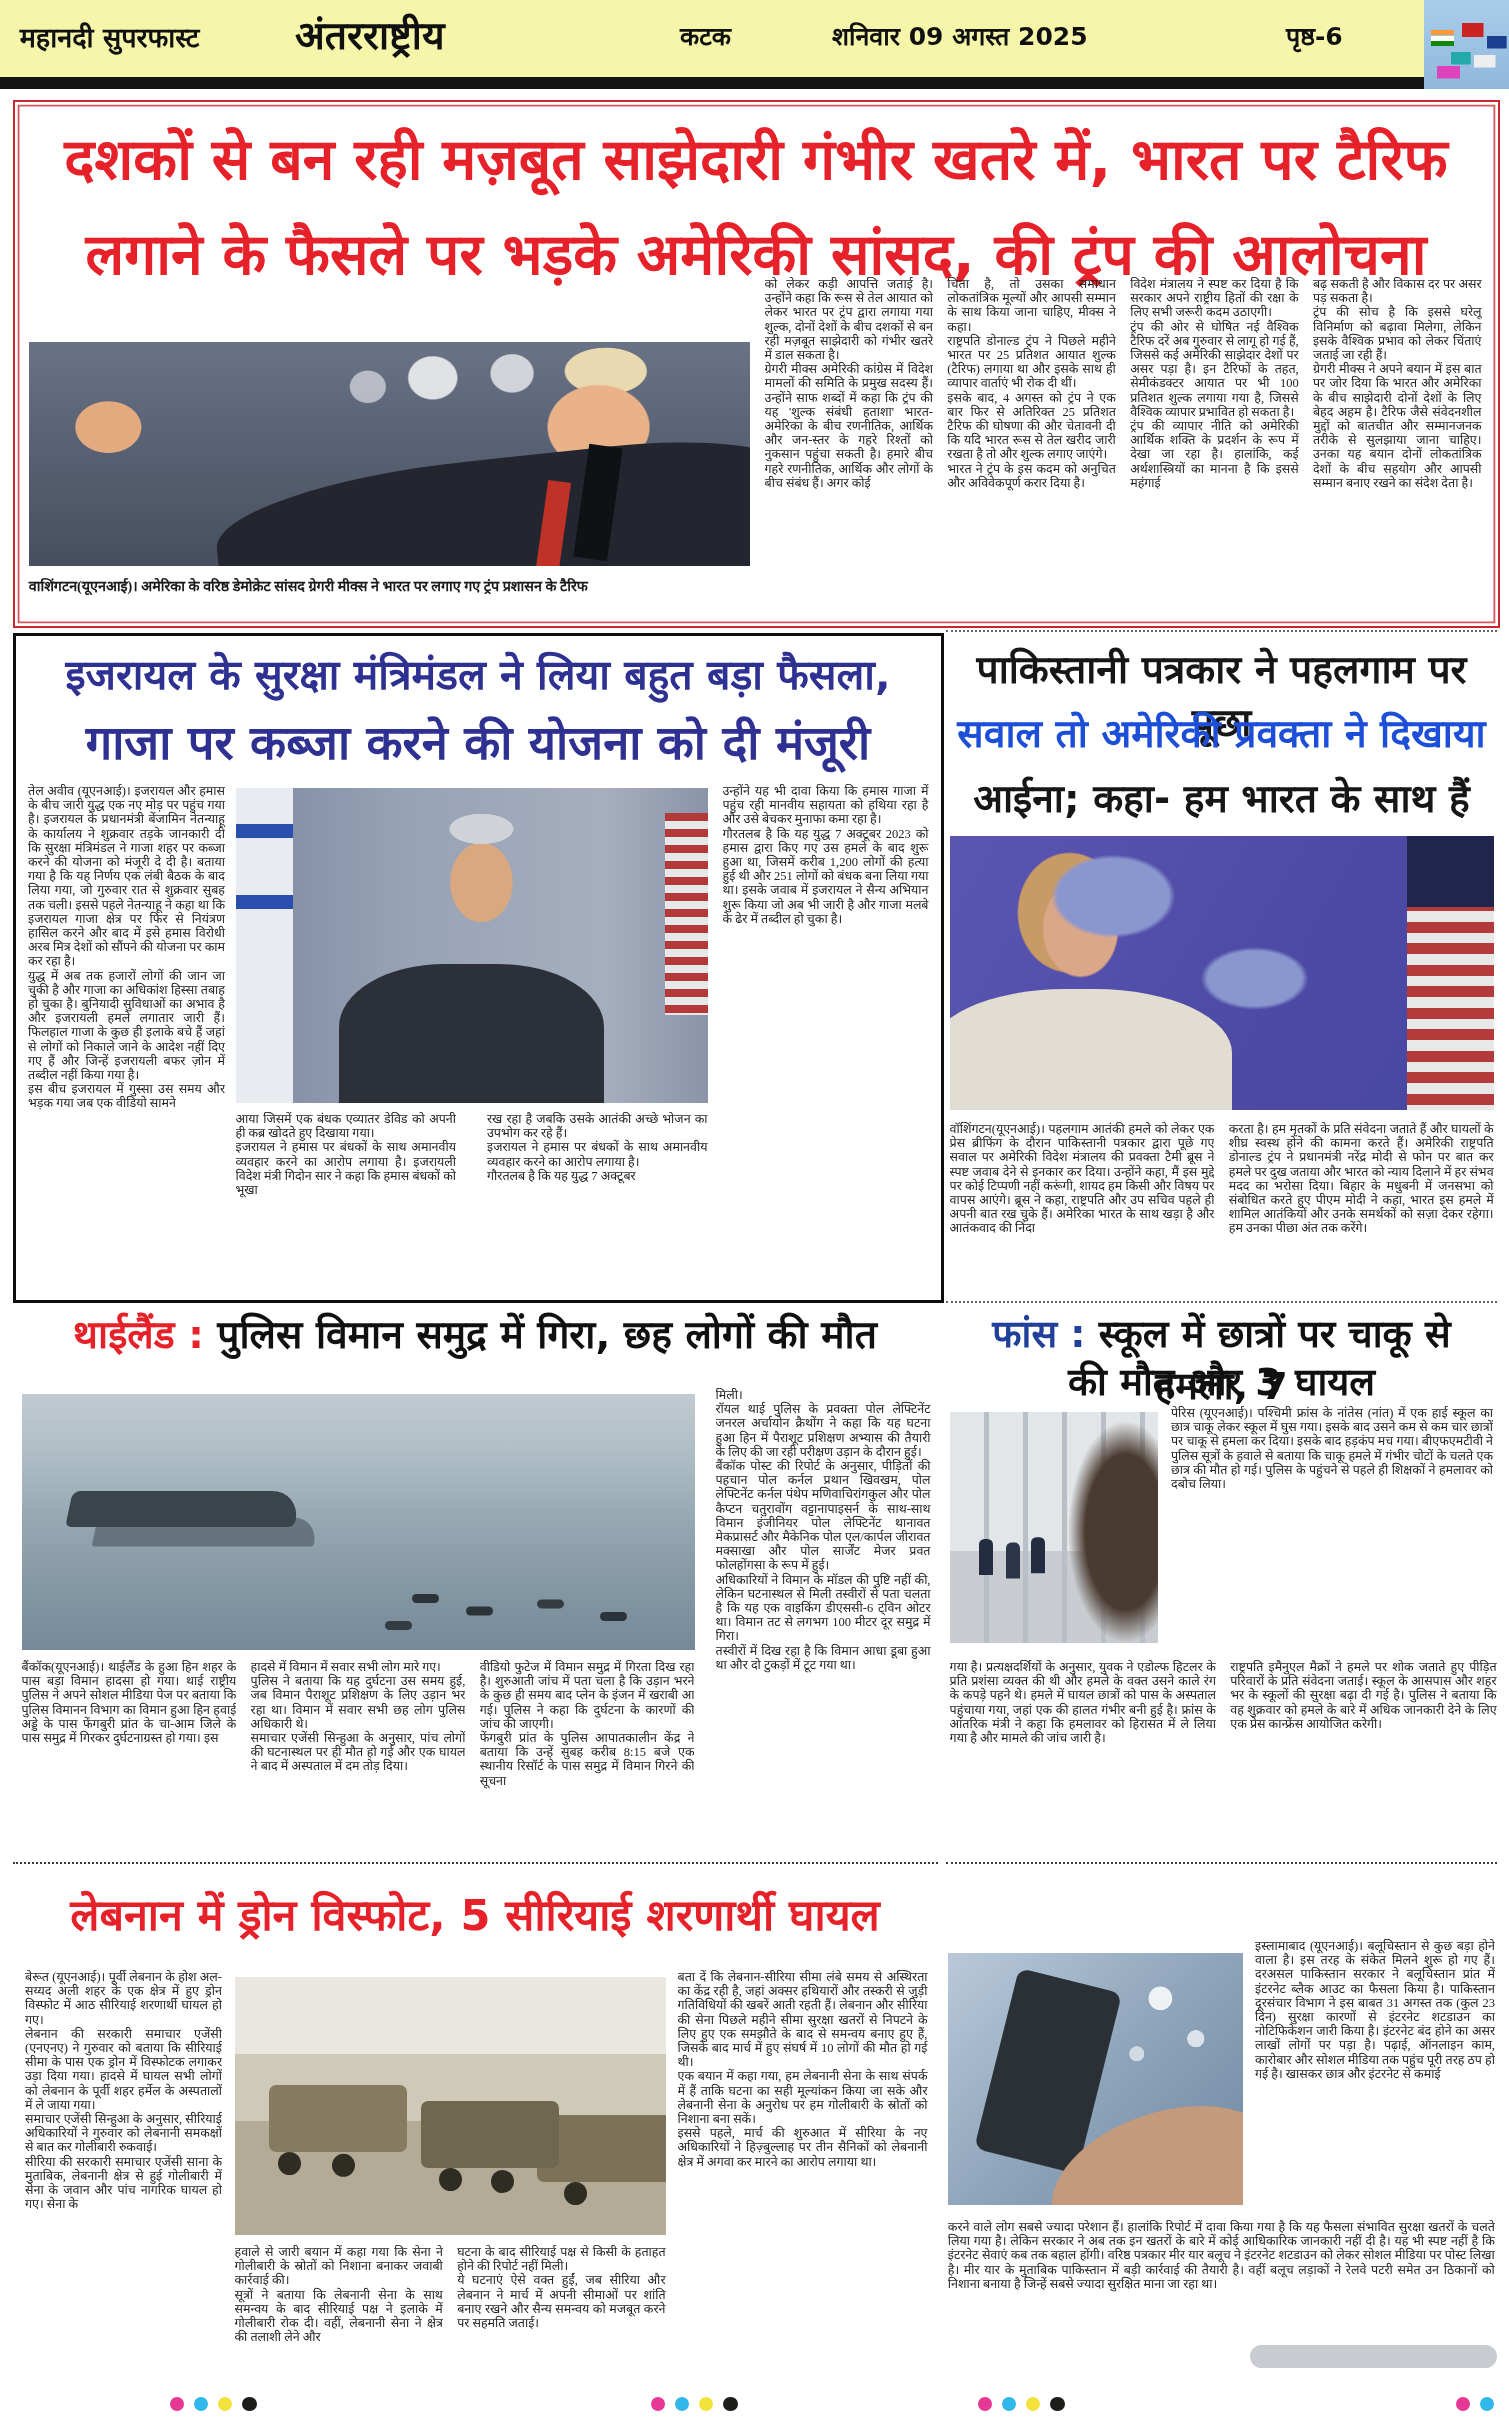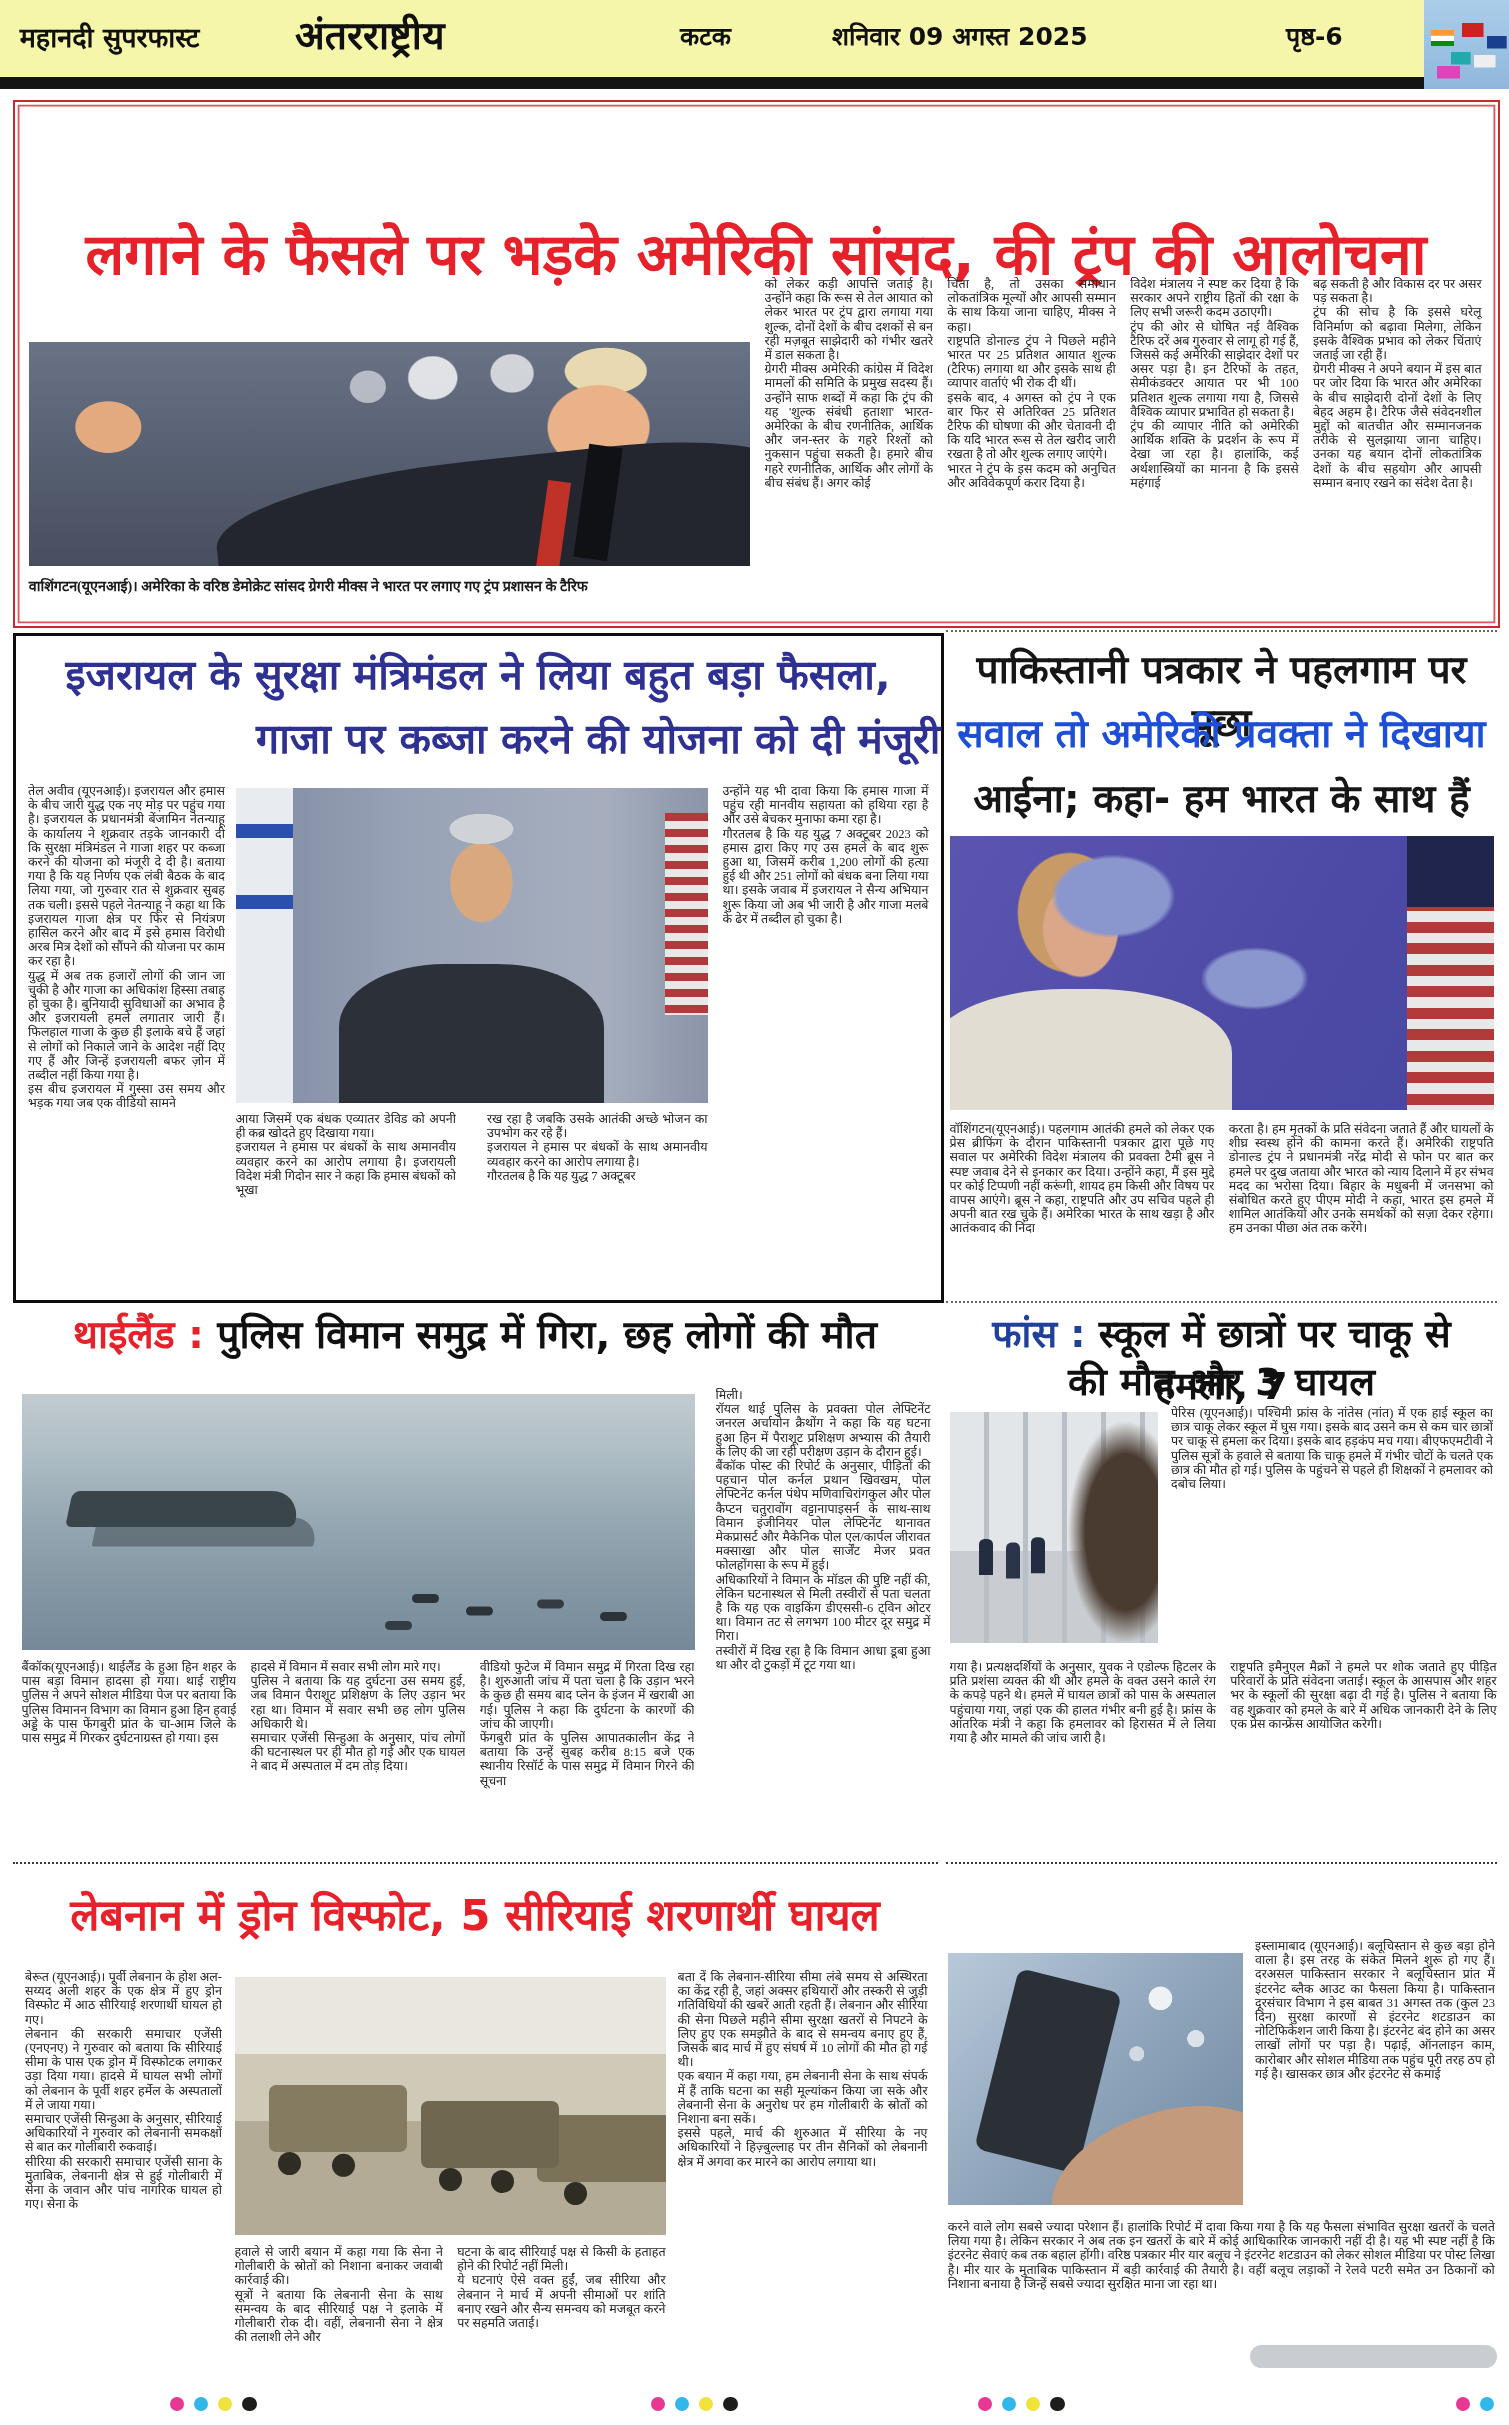--- a/index.html
+++ b/index.html
@@ -175,6 +175,7 @@
   <div id="mh-flags"></div>
 
   <div id="box-tariff" class="abs">
+    <div id="tariff-h1" class="abs headline">दशकों से बन रही मज़बूत साझेदारी गंभीर खतरे में, भारत पर टैरिफ</div>
     <div id="tariff-h2" class="abs headline">लगाने के फैसले पर भड़के अमेरिकी सांसद, की ट्रंप की आलोचना</div>
     <div id="photo-trump" class="photo"></div>
     <div id="tariff-caption" class="abs caption">वाशिंगटन(यूएनआई)। अमेरिका के वरिष्ठ डेमोक्रेट सांसद ग्रेगरी मीक्स ने भारत पर लगाए गए ट्रंप प्रशासन के टैरिफ</div>

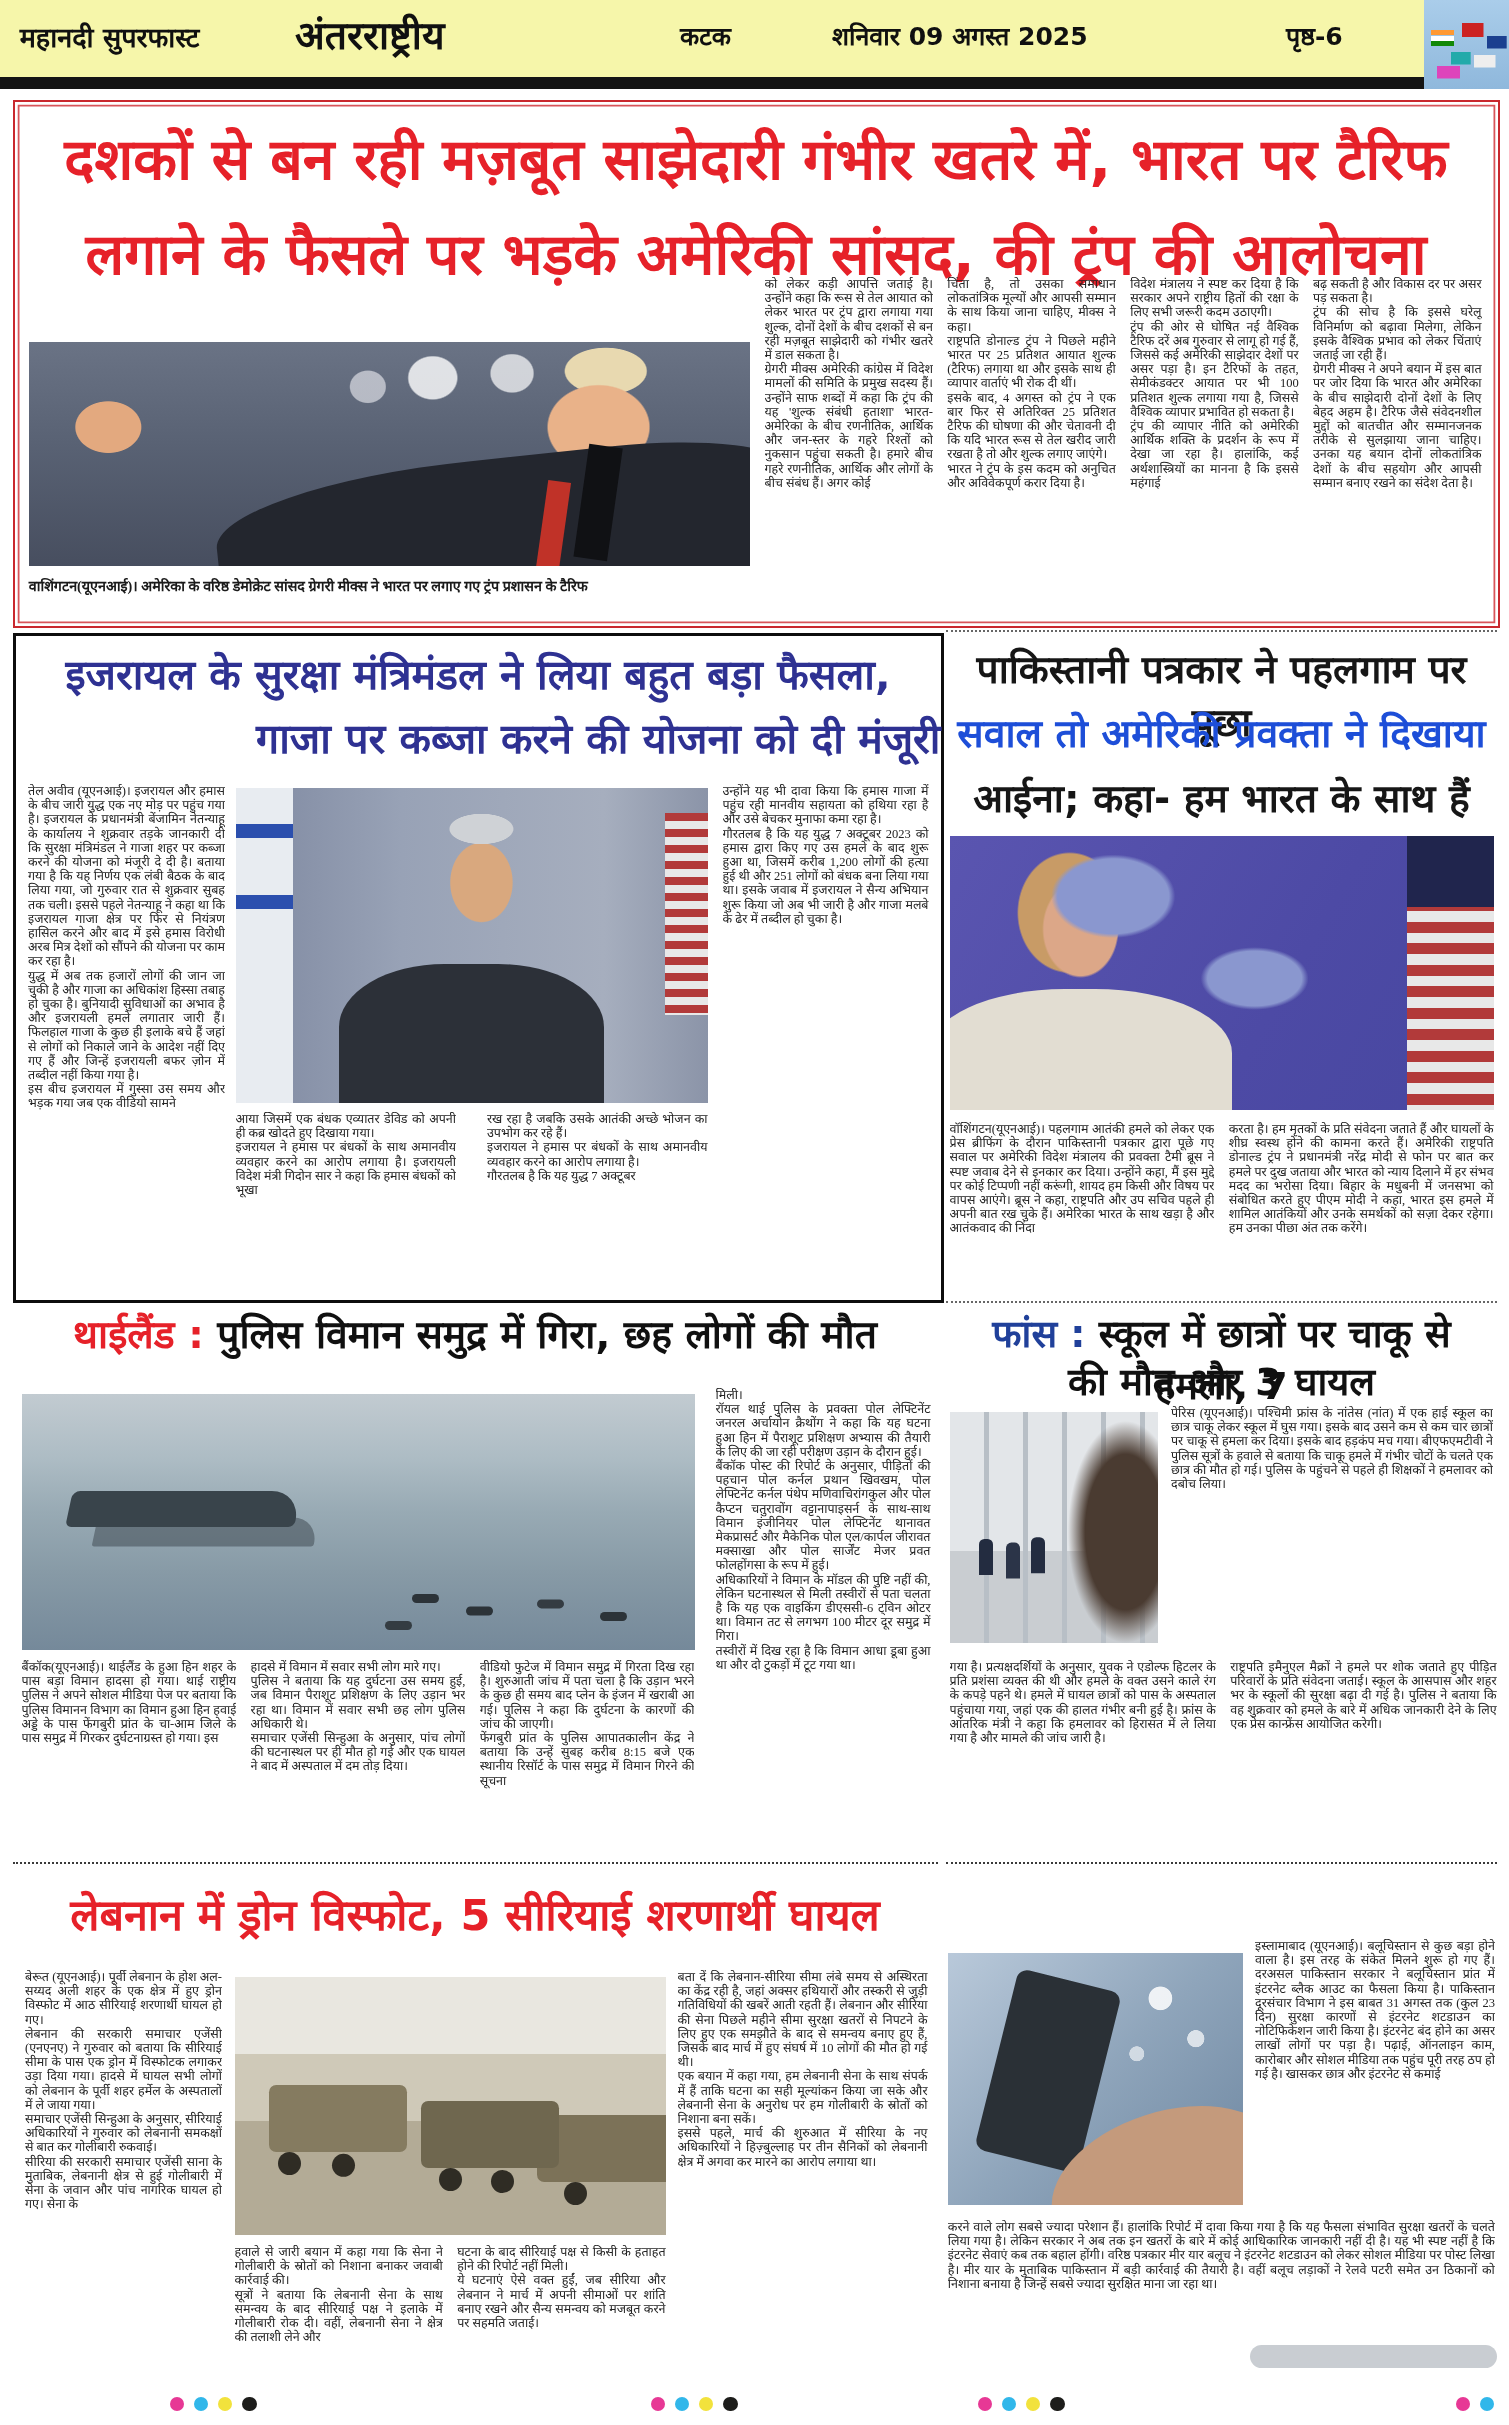--- a/index.html
+++ b/index.html
@@ -55,7 +55,7 @@
   
   #box-israel{left:12.5px;top:633px;width:925px;height:664px;border:3.6px solid #0d0d0d;}
   #isr-h1{left:0;top:9px;width:100%;font-size:41px;color:#2e3192;}
-  #isr-h2{left:0;top:73px;width:100%;font-size:41px;color:#2e3192;text-align:right;}
+  #isr-h2{left:0;top:73px;width:100%;font-size:47px;color:#2e3192;}
   #isr-col-left{left:12.5px;top:148px;width:197px;height:497px;}
   #photo-netanyahu{left:220px;top:152px;width:472px;height:315px;
     background:

